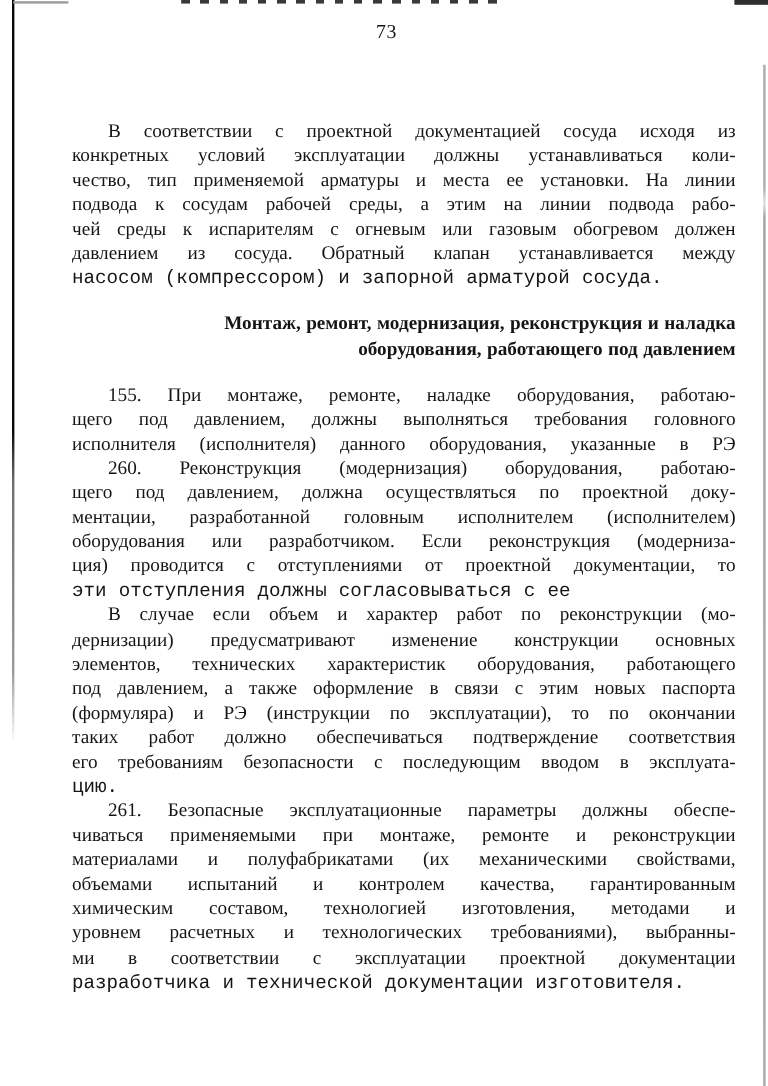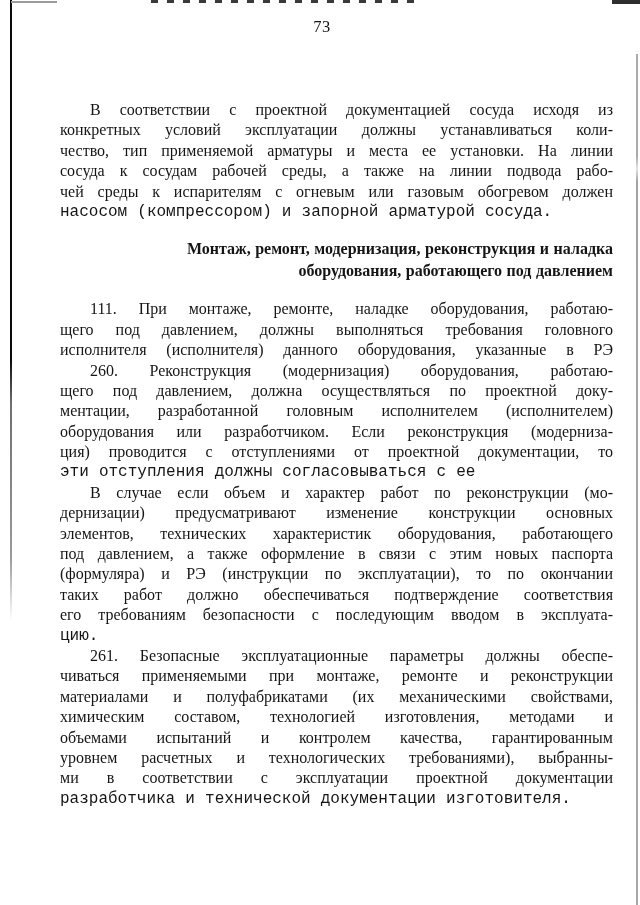--- a/index.html
+++ b/index.html
@@ -75,7 +75,7 @@
       <div class="line justify indent">В соответствии с проектной документацией сосуда исходя из</div>
       <div class="line justify">конкретных условий эксплуатации должны устанавливаться коли-</div>
       <div class="line justify">чество, тип применяемой арматуры и места ее установки. На линии</div>
-      <div class="line justify">сосуда к сосудам рабочей среды, а также на линии подвода рабо-</div>
+      <div class="line justify">подвода к сосудам рабочей среды, а этим на линии подвода рабо-</div>
       <div class="line justify">чей среды к испарителям с огневым или газовым обогревом должен</div>
       <div class="line last">насосом (компрессором) и запорной арматурой сосуда.</div>
     </div>

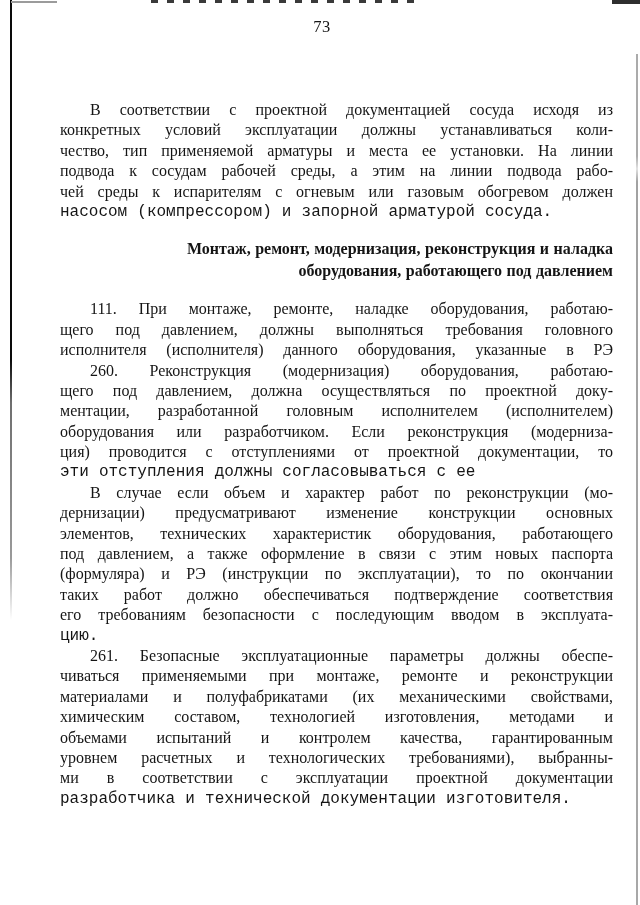--- a/index.html
+++ b/index.html
@@ -77,6 +77,7 @@
       <div class="line justify">чество, тип применяемой арматуры и места ее установки. На линии</div>
       <div class="line justify">подвода к сосудам рабочей среды, а этим на линии подвода рабо-</div>
       <div class="line justify">чей среды к испарителям с огневым или газовым обогревом должен</div>
+      <div class="line justify">давлением из сосуда. Обратный клапан устанавливается между</div>
       <div class="line last">насосом (компрессором) и запорной арматурой сосуда.</div>
     </div>
     <div class="block heading">

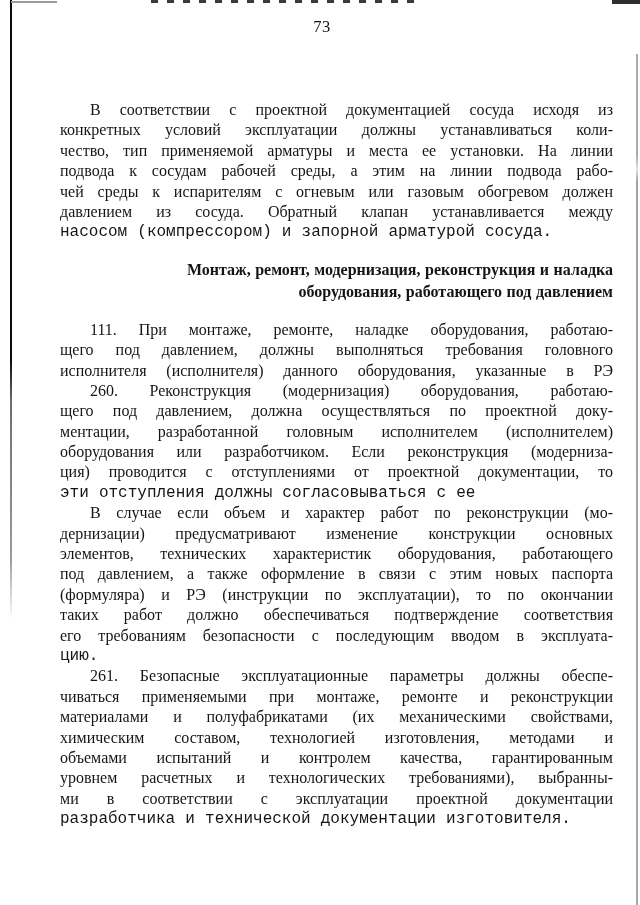--- a/index.html
+++ b/index.html
@@ -85,7 +85,7 @@
       <div class="line center">оборудования, работающего под давлением</div>
     </div>
     <div class="block paragraph">
-      <div class="line justify indent">111. При монтаже, ремонте, наладке оборудования, работаю-</div>
+      <div class="line justify indent">155. При монтаже, ремонте, наладке оборудования, работаю-</div>
       <div class="line justify">щего под давлением, должны выполняться требования головного</div>
       <div class="line justify">исполнителя (исполнителя) данного оборудования, указанные в РЭ</div>
     </div>

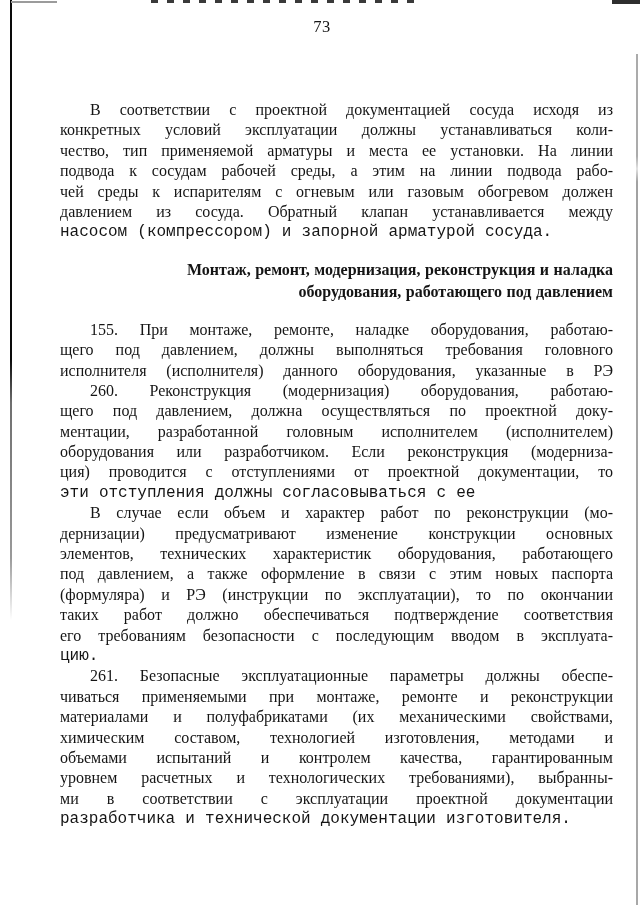--- a/index.html
+++ b/index.html
@@ -111,8 +111,8 @@
       <div class="line justify indent">261. Безопасные эксплуатационные параметры должны обеспе-</div>
       <div class="line justify">чиваться применяемыми при монтаже, ремонте и реконструкции</div>
       <div class="line justify">материалами и полуфабрикатами (их механическими свойствами,</div>
+      <div class="line justify">объемами испытаний и контролем качества, гарантированным</div>
       <div class="line justify">химическим составом, технологией изготовления, методами и</div>
-      <div class="line justify">объемами испытаний и контролем качества, гарантированным</div>
       <div class="line justify">уровнем расчетных и технологических требованиями), выбранны-</div>
       <div class="line justify">ми в соответствии с эксплуатации проектной документации</div>
       <div class="line last">разработчика и технической документации изготовителя.</div>

